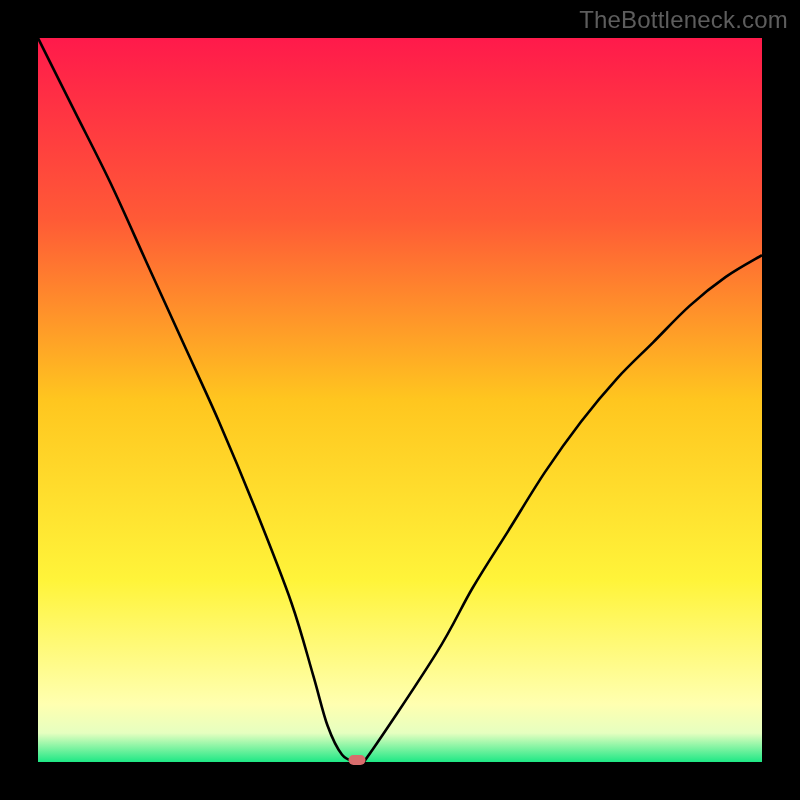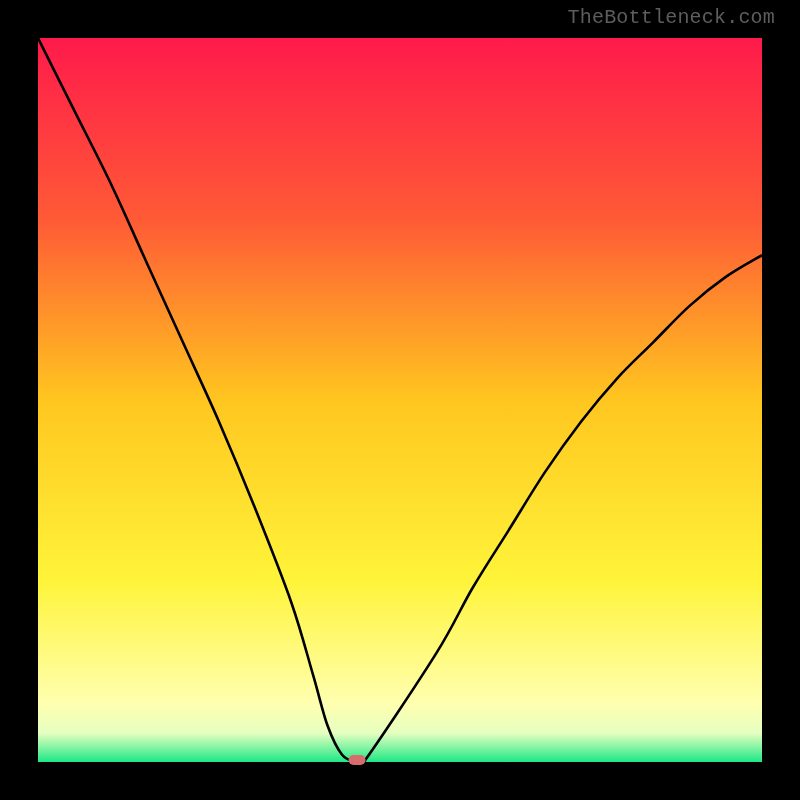--- a/index.html
+++ b/index.html
@@ -30,11 +30,11 @@
   .watermark {
     position: absolute;
     top: 6px;
-    right: 25px;
+    right: 12px;
     color: #5d5d5d;
-    font-size: 20px;
+    font-size: 24px;
     font-weight: 500;
-    font-family: Liberation Mono, monospace;
+    font-family: Liberation Sans, sans-serif;
     letter-spacing: 0.2px;
   }
   svg.curve {

